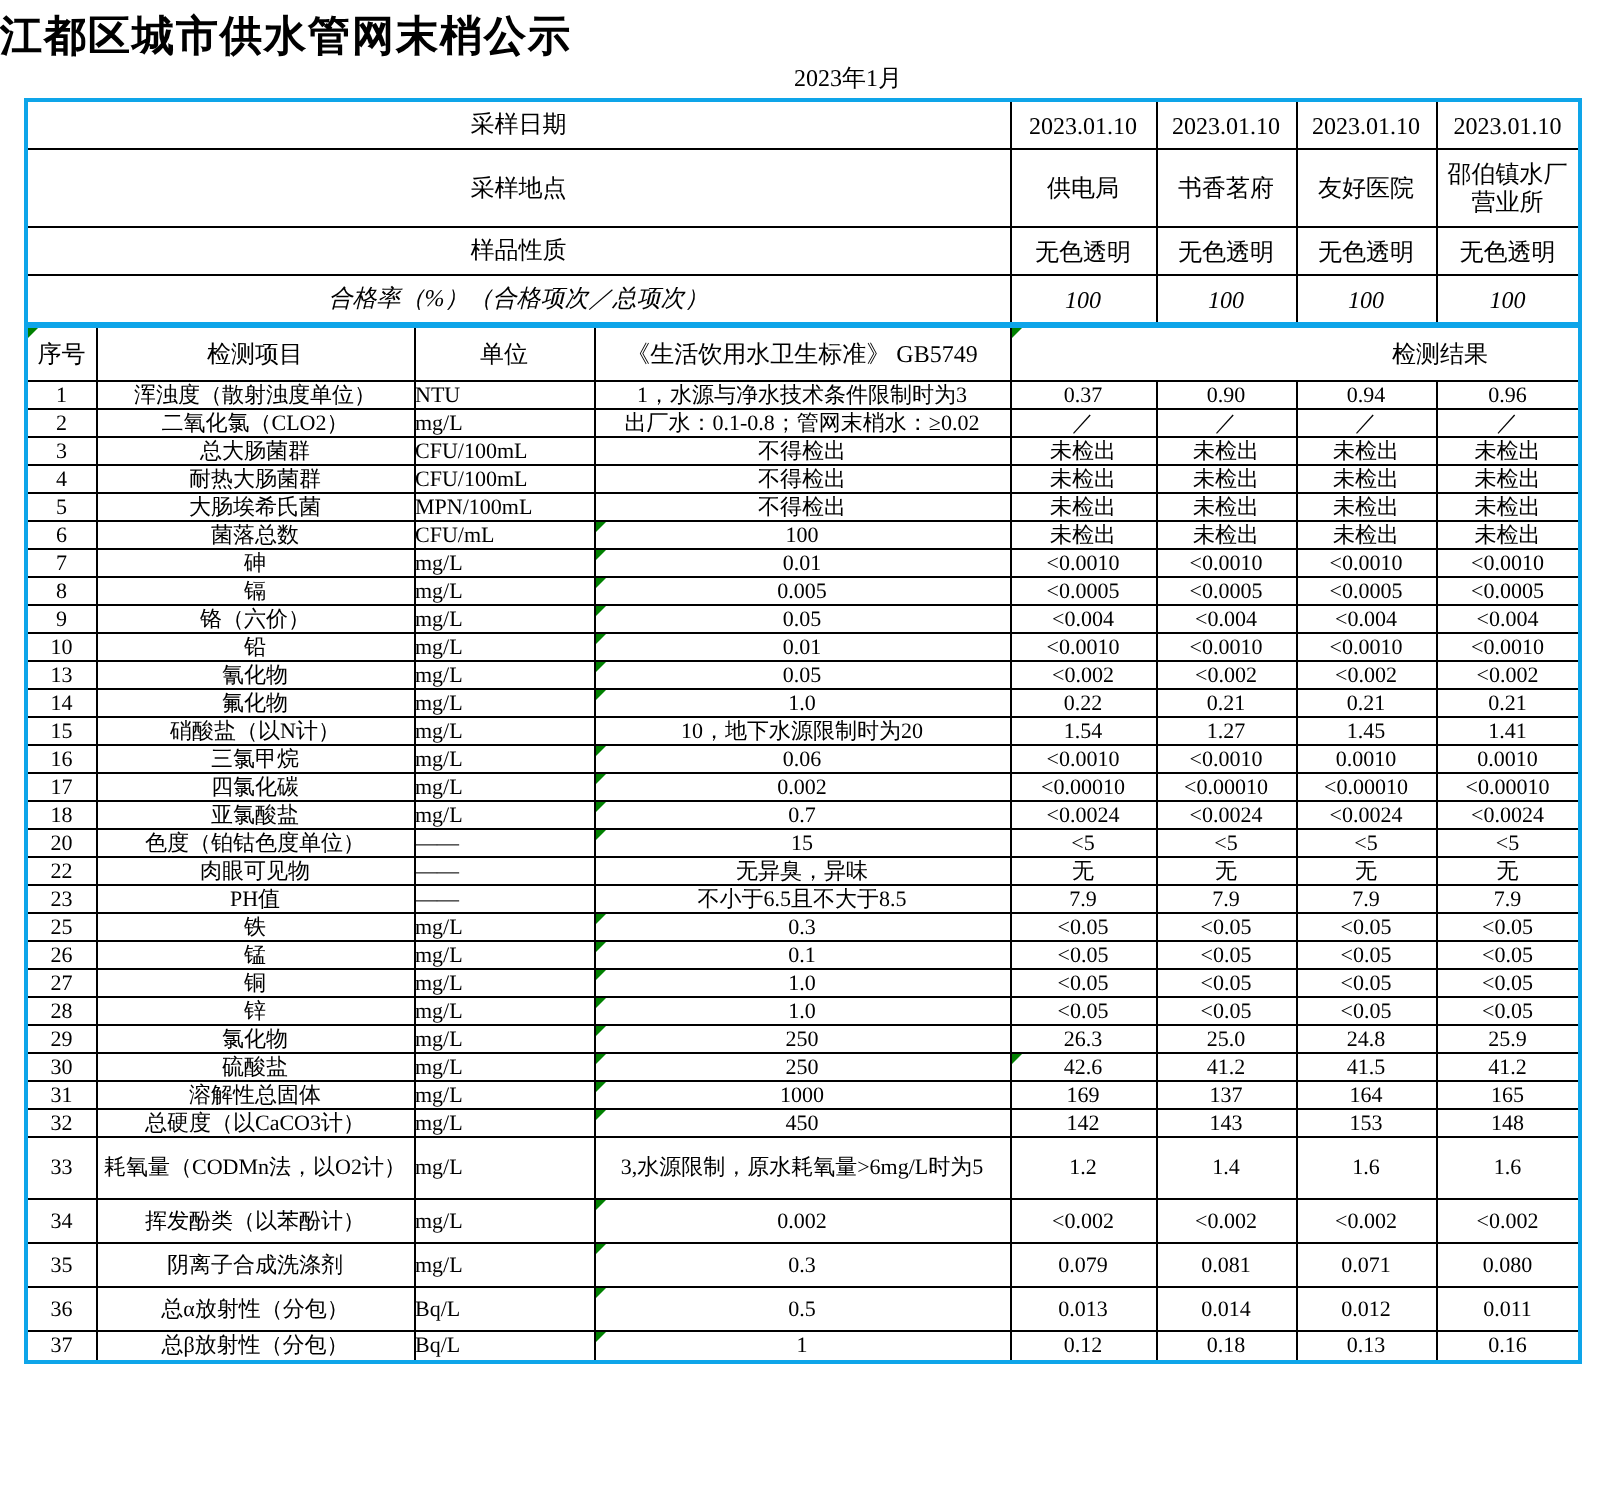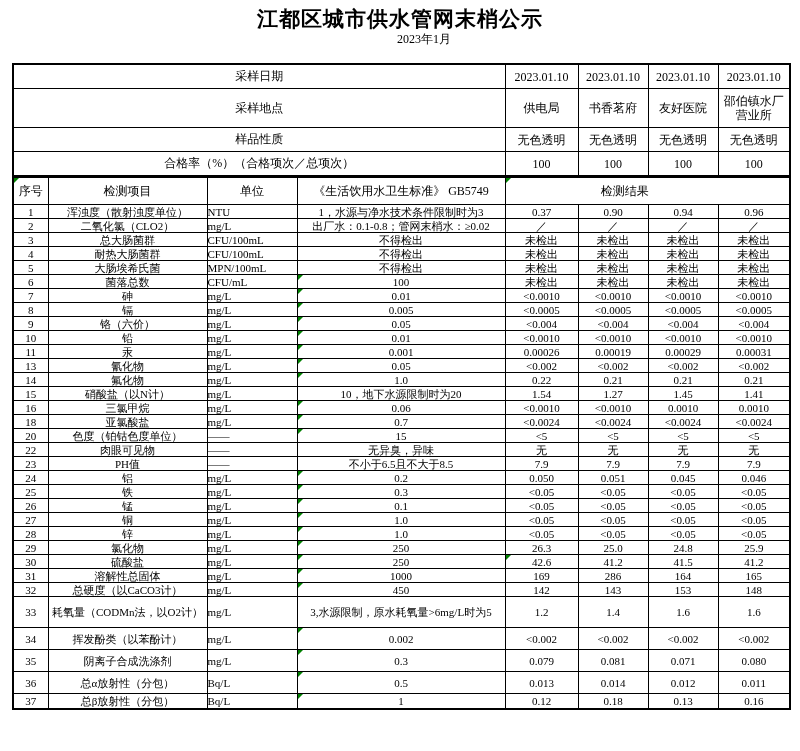--- a/index.html
+++ b/index.html
@@ -10,7 +10,7 @@
   }
   .sheet{position:relative;width:800px;height:751px;overflow:hidden;}
   .title{
-    margin-top:6px;text-align:center;
+    margin-top:6px;text-align:left;
     font-family:"Liberation Sans","DejaVu Sans",sans-serif;
     font-weight:bold;font-size:21px;line-height:26px;letter-spacing:1px;
   }

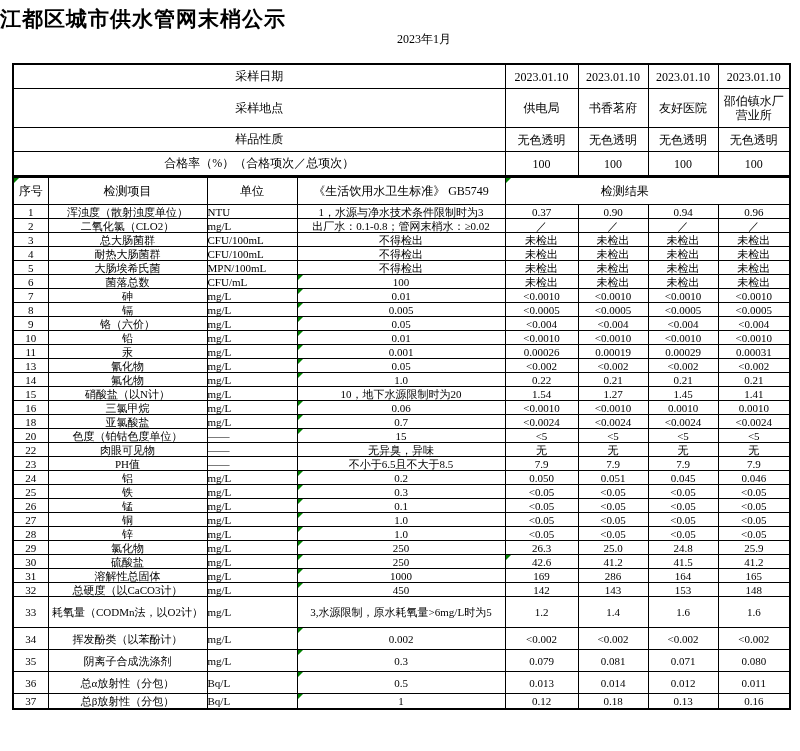--- a/index.html
+++ b/index.html
@@ -14,7 +14,7 @@
     font-family:"Liberation Sans","DejaVu Sans",sans-serif;
     font-weight:bold;font-size:21px;line-height:26px;letter-spacing:1px;
   }
-  .subtitle{text-align:center;font-size:12px;line-height:15px;margin-bottom:16px;padding-left:48px;}
+  .subtitle{text-align:center;font-size:12px;line-height:15px;margin-bottom:2px;padding-left:48px;}
   table.tbl{
     border-collapse:collapse;table-layout:fixed;margin-left:12px;
     border:2px solid #000000;

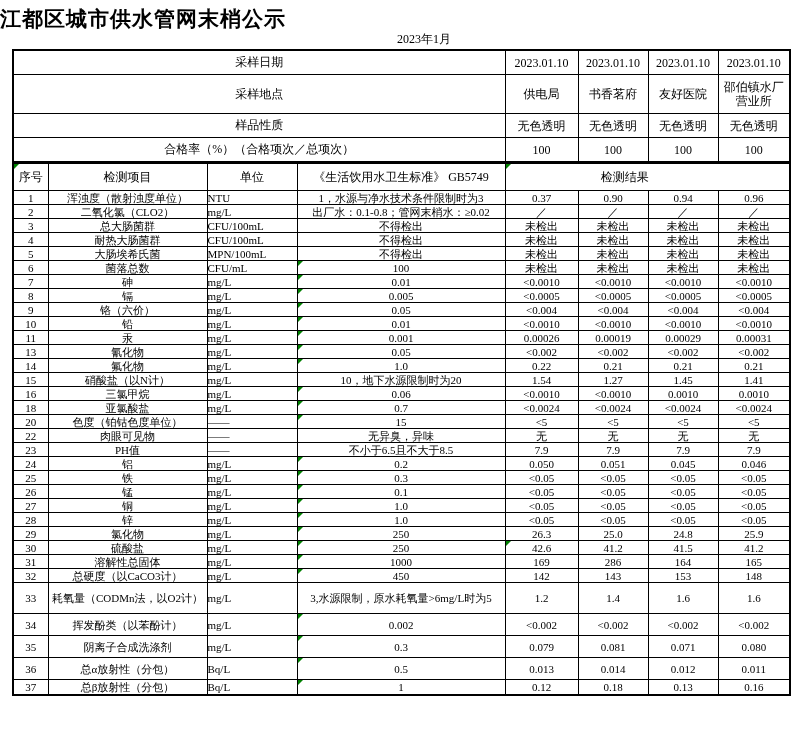--- a/index.html
+++ b/index.html
@@ -17,7 +17,7 @@
   .subtitle{text-align:center;font-size:12px;line-height:15px;margin-bottom:2px;padding-left:48px;}
   table.tbl{
     border-collapse:collapse;table-layout:fixed;margin-left:12px;
-    border:2px solid #000000;
+    border:2px solid #0ea5e9;
   }
   table.tbl td, table.tbl th{
     border:1px solid #000;overflow:hidden;padding:0;

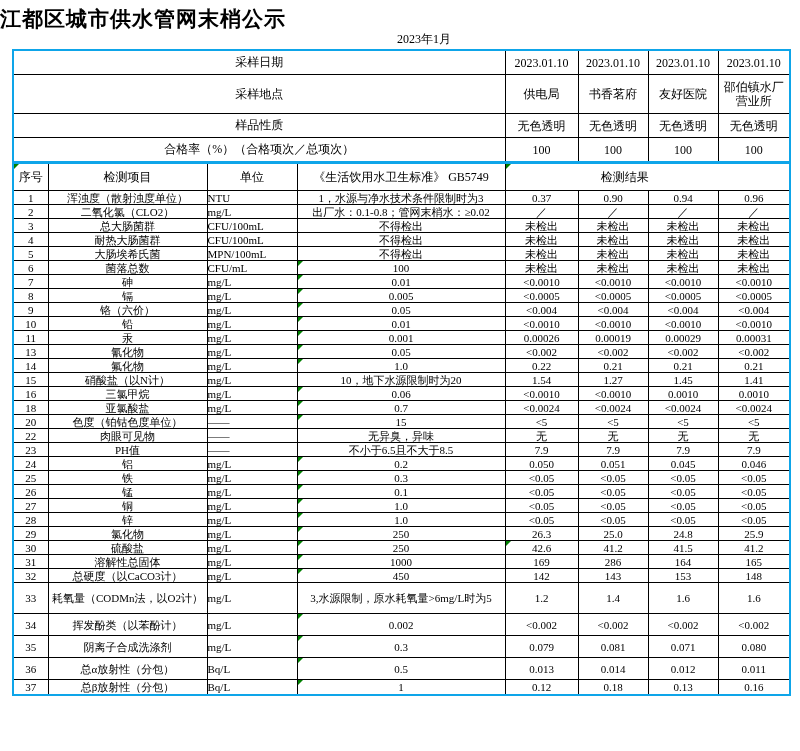--- a/index.html
+++ b/index.html
@@ -31,7 +31,7 @@
   .info-r0 td{height:23px;}
   .info-r1 td{height:38px;}
   .info-r2 td{height:23px;}
-  .info-r3 td{height:23px;}
+  .info-r3 td{height:23px;font-style:italic;}
   
   .main th{height:26px;font-size:12px;text-align:center;white-space:nowrap;}
   .main th.result-h{padding-right:45px;}

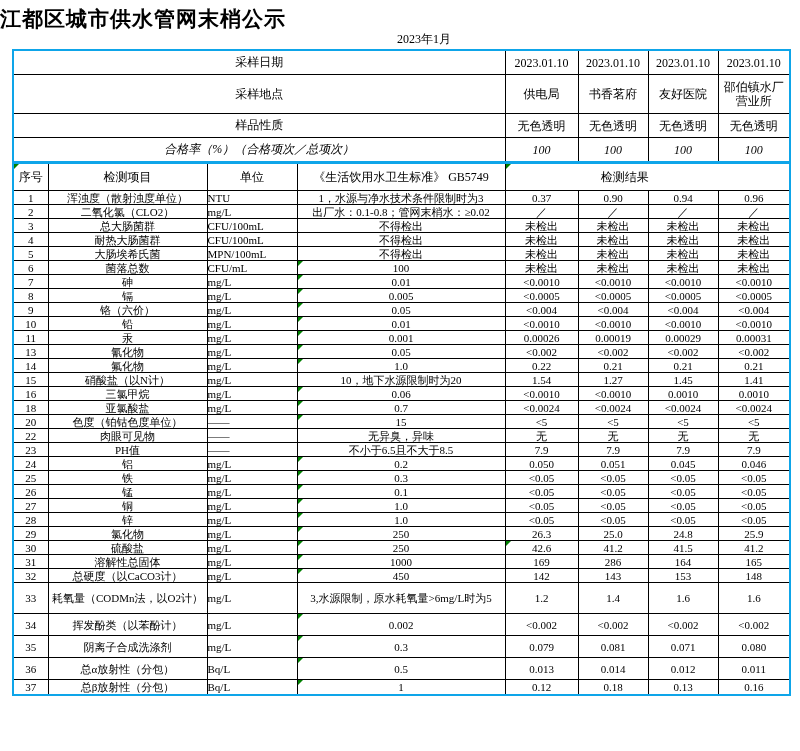--- a/index.html
+++ b/index.html
@@ -34,7 +34,7 @@
   .info-r3 td{height:23px;font-style:italic;}
   
   .main th{height:26px;font-size:12px;text-align:center;white-space:nowrap;}
-  .main th.result-h{padding-right:45px;}
+  .main th.result-h{text-align:right;padding-right:45px;}
   .main td{font-size:11px;}
   .c-no{text-align:center;white-space:nowrap;}
   .c-item{text-align:center;padding:0 3px;white-space:normal;line-height:13px;}

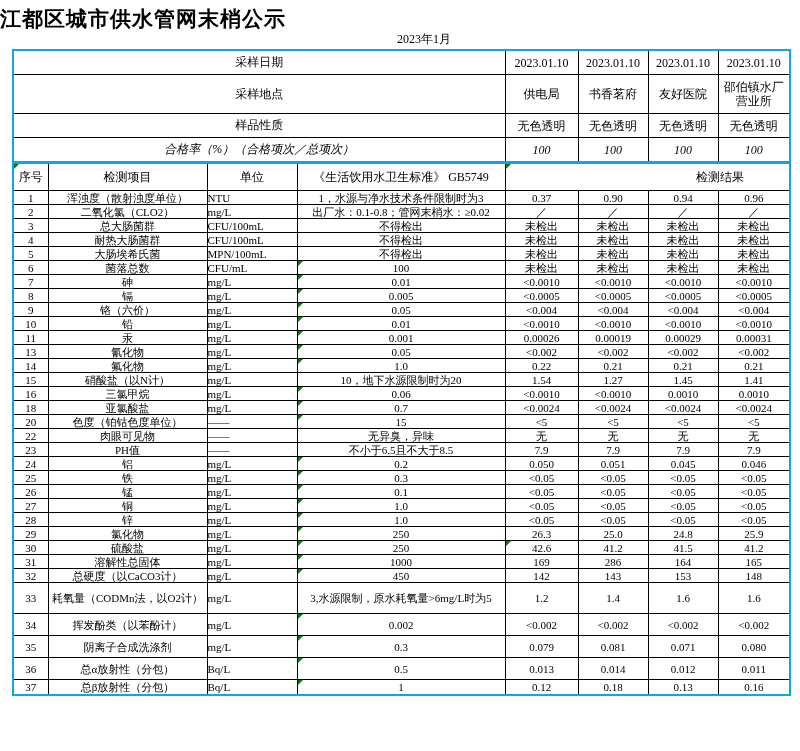--- a/index.html
+++ b/index.html
@@ -221,16 +221,6 @@
           <td class="c-val">&lt;0.0010</td>
         </tr>
         <tr class="h14">
-          <td class="c-no">11</td>
-          <td class="c-item">汞</td>
-          <td class="c-unit">mg/L</td>
-          <td class="c-std mark">0.001</td>
-          <td class="c-val">0.00026</td>
-          <td class="c-val">0.00019</td>
-          <td class="c-val">0.00029</td>
-          <td class="c-val">0.00031</td>
-        </tr>
-        <tr class="h14">
           <td class="c-no">13</td>
           <td class="c-item">氰化物</td>
           <td class="c-unit">mg/L</td>

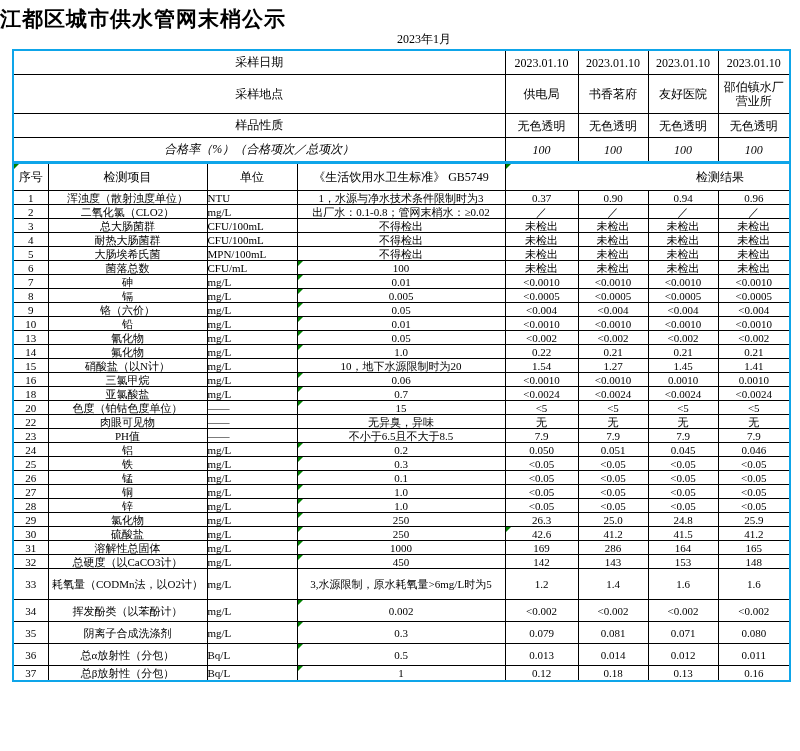--- a/index.html
+++ b/index.html
@@ -261,6 +261,16 @@
           <td class="c-val">0.0010</td>
         </tr>
         <tr class="h14">
+          <td class="c-no">17</td>
+          <td class="c-item">四氯化碳</td>
+          <td class="c-unit">mg/L</td>
+          <td class="c-std mark">0.002</td>
+          <td class="c-val">&lt;0.00010</td>
+          <td class="c-val">&lt;0.00010</td>
+          <td class="c-val">&lt;0.00010</td>
+          <td class="c-val">&lt;0.00010</td>
+        </tr>
+        <tr class="h14">
           <td class="c-no">18</td>
           <td class="c-item">亚氯酸盐</td>
           <td class="c-unit">mg/L</td>

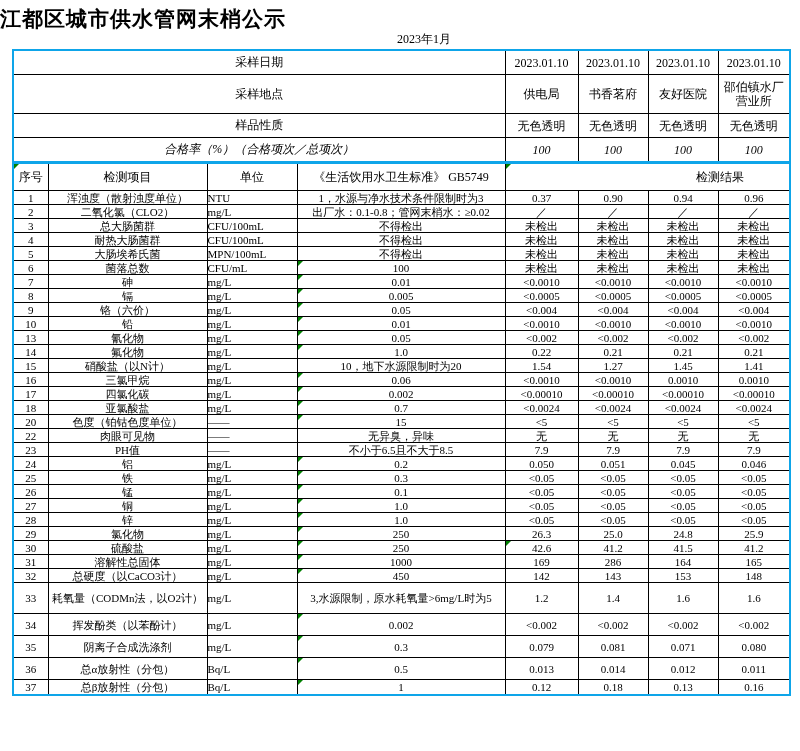--- a/index.html
+++ b/index.html
@@ -311,16 +311,6 @@
           <td class="c-val">7.9</td>
         </tr>
         <tr class="h14">
-          <td class="c-no">24</td>
-          <td class="c-item">铝</td>
-          <td class="c-unit">mg/L</td>
-          <td class="c-std mark">0.2</td>
-          <td class="c-val">0.050</td>
-          <td class="c-val">0.051</td>
-          <td class="c-val">0.045</td>
-          <td class="c-val">0.046</td>
-        </tr>
-        <tr class="h14">
           <td class="c-no">25</td>
           <td class="c-item">铁</td>
           <td class="c-unit">mg/L</td>

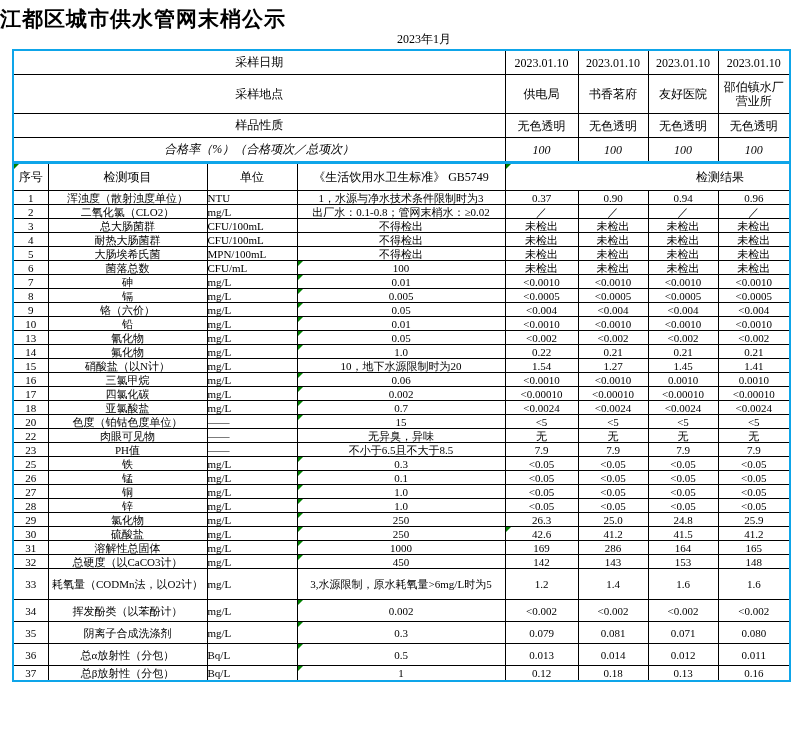--- a/index.html
+++ b/index.html
@@ -376,7 +376,7 @@
           <td class="c-unit">mg/L</td>
           <td class="c-std mark">1000</td>
           <td class="c-val">169</td>
-          <td class="c-val">286</td>
+          <td class="c-val">137</td>
           <td class="c-val">164</td>
           <td class="c-val">165</td>
         </tr>

